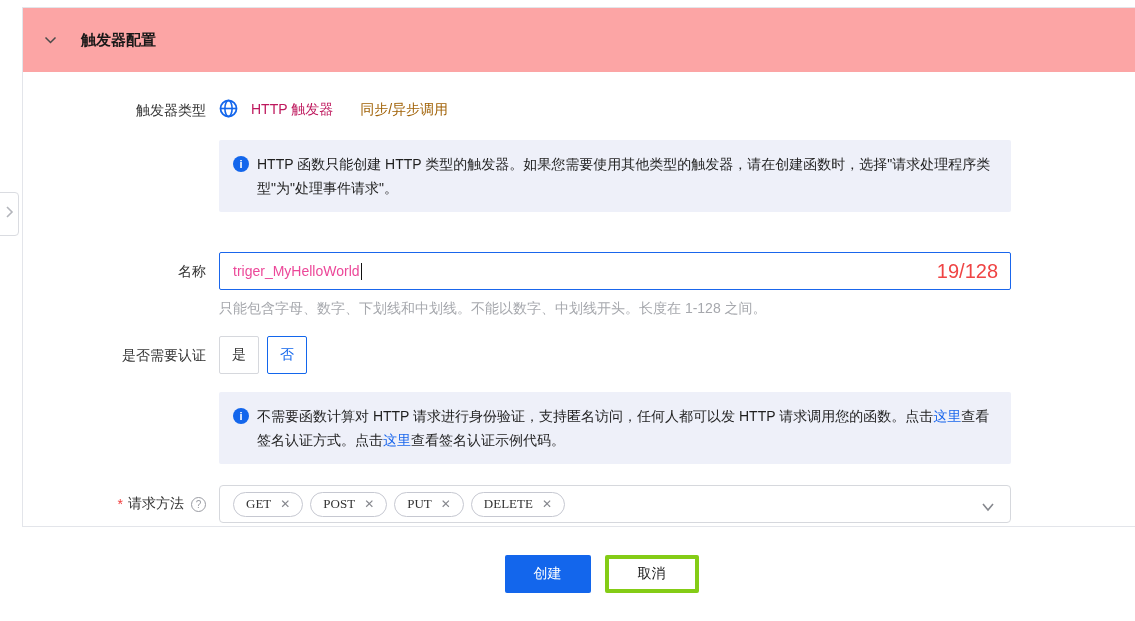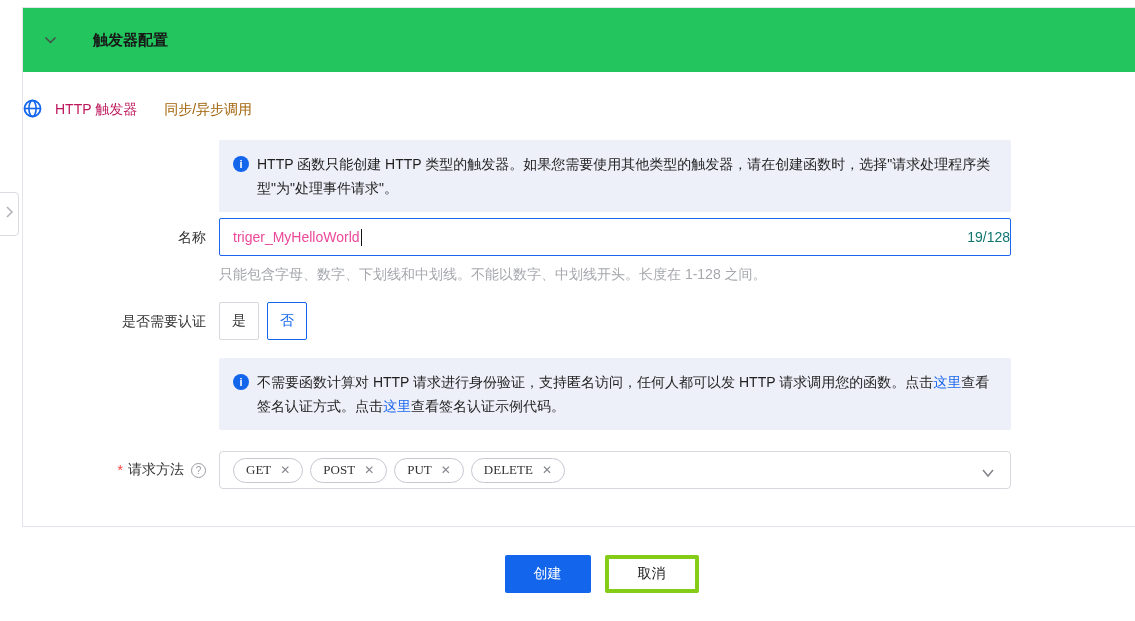--- a/index.html
+++ b/index.html
@@ -14,7 +14,7 @@
   
   .card { position:absolute; left:22px; top:7px; right:-2px; height:520px;
     background:#fff; border:1px solid #e3e5ea; }
-  .card-header { height:64px; background:#22c55e; display:flex; align-items:center; padding-left:21px;gap:12px; }
+  .card-header { height:64px; background:#fca5a5; display:flex; align-items:center; padding-left:21px; }
   .card-header .title { font-size:15px; font-weight:bold; margin-left:24px; color:#181818; }
 
   .card-body { padding-top:26px; }

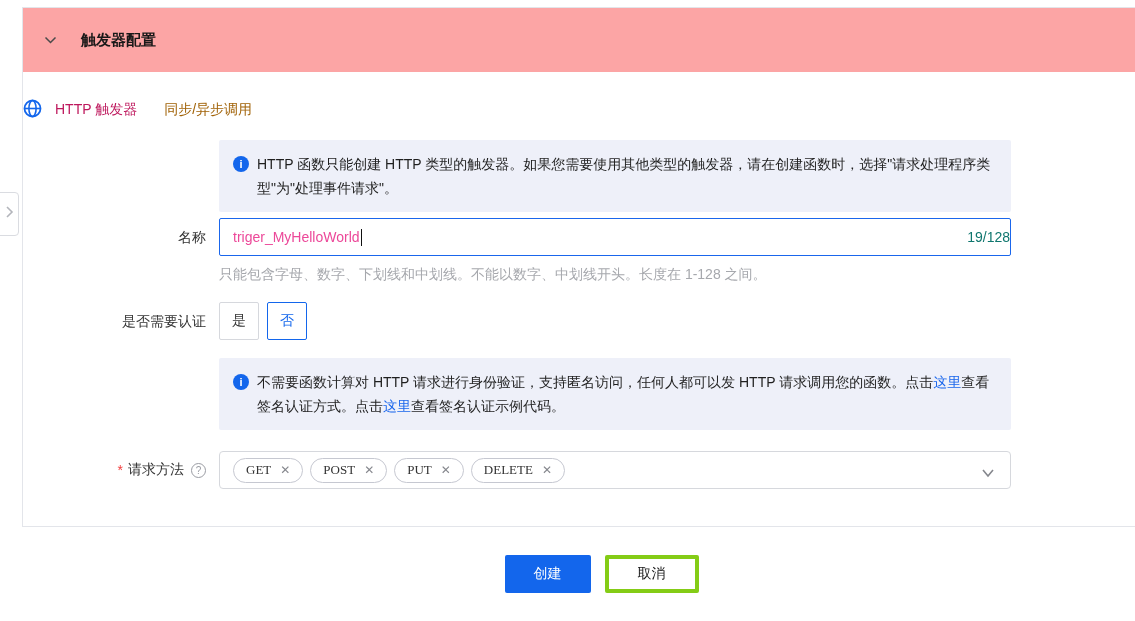--- a/index.html
+++ b/index.html
@@ -113,6 +113,7 @@
   <div class="card-body">
 
     <div class="row trigger-row">
+      <div class="row-label">触发器类型</div>
       <div class="row-content">
         <div class="trigger-value">
           <span>

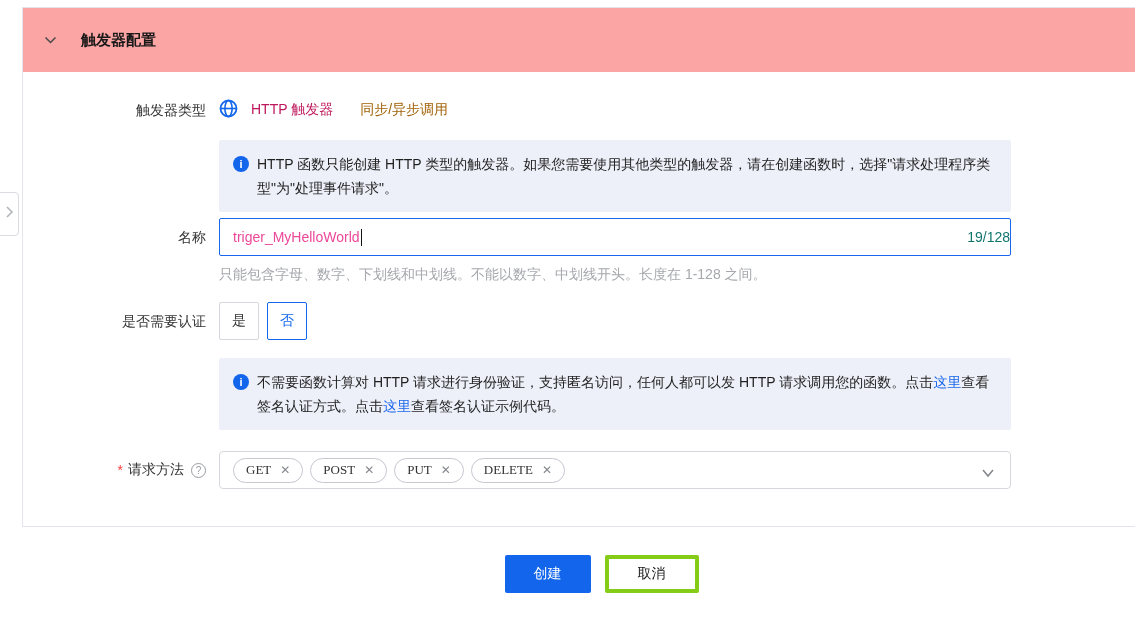--- a/index.html
+++ b/index.html
@@ -41,7 +41,7 @@
   .banner a { color:#1a66ec; text-decoration:none; }
 
   
-  .name-row { margin-top:6px; }
+  .name-row { margin-top:40px; }
   .name-row .row-label { line-height:38px; }
   .text-input { width:792px; height:38px; border:1.5px solid #1a66ec; border-radius:2px;
     background:#fff; display:flex; align-items:center; padding:0 12px 0 13px; position:relative; }

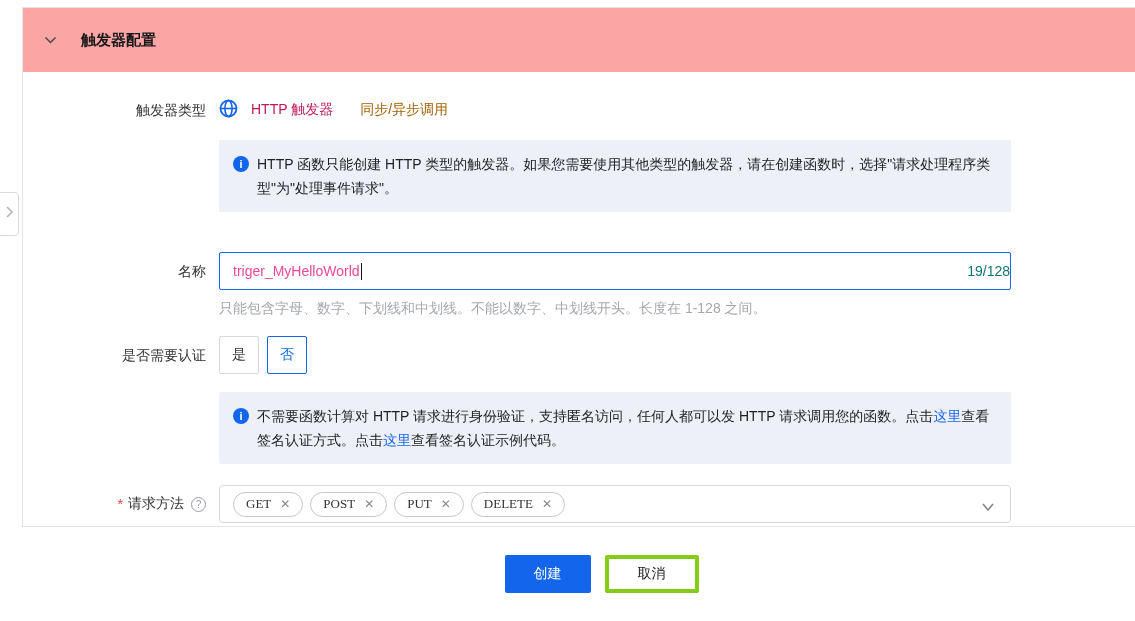--- a/index.html
+++ b/index.html
@@ -49,7 +49,7 @@
   .caret { display:inline-block; width:1px; height:17px; background:#111; margin-left:1px;
     animation:blink 1s steps(1) infinite; }
   @keyframes blink { 50% { opacity:0; } }
-  .counter { position:absolute; right:0; top:0; line-height:36px; font-size:14px; color:#0f766e; }
+  .counter { position:absolute; right:12px; top:0; line-height:36px; font-size:20px; color:#ef4444; }
   .helper { margin-top:10px; font-size:14px; color:#a6a8ad; }
 
   

